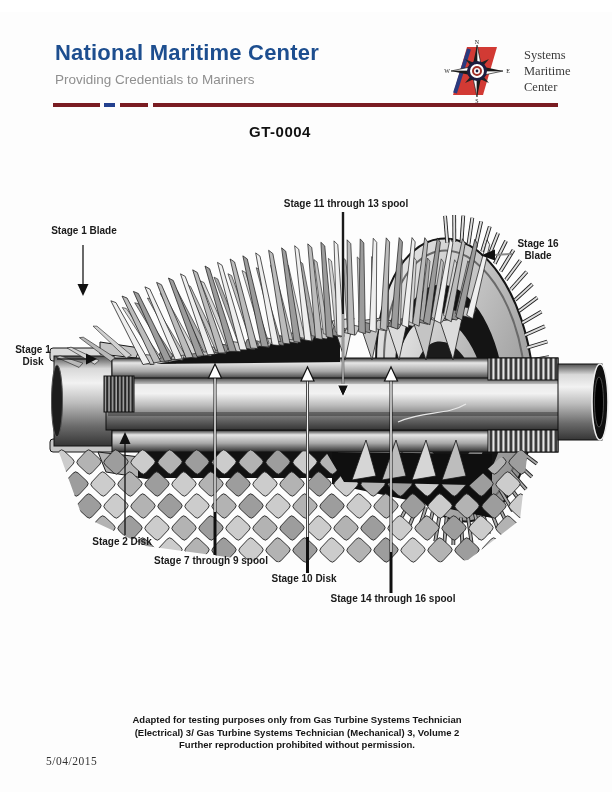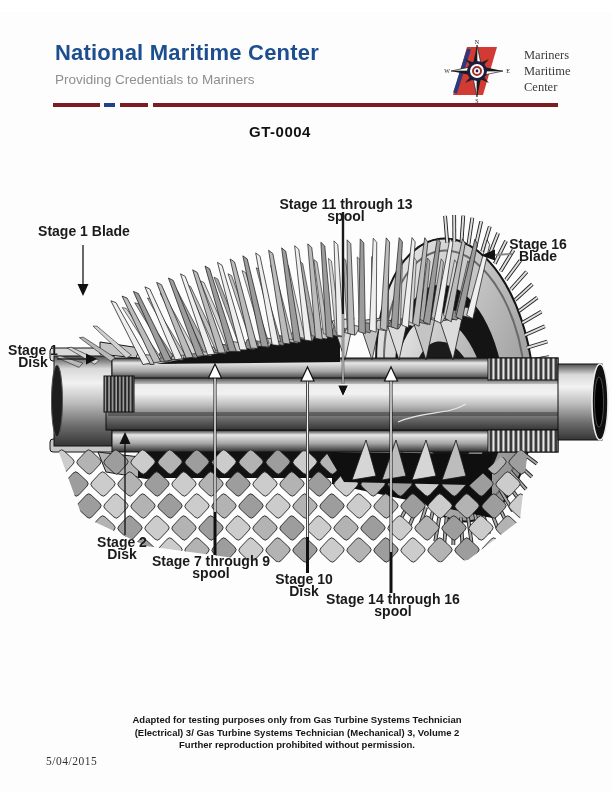--- a/index.html
+++ b/index.html
@@ -86,7 +86,7 @@
         <text x="0" y="34" font-size="6" text-anchor="middle" fill="#222" font-family="Liberation Serif,serif">W</text>
       </svg>
       <div class="wordmark">
-        <div>Mariners</div>
+        <div>Systems</div>
         <div>Maritime</div>
         <div>Center</div>
       </div>

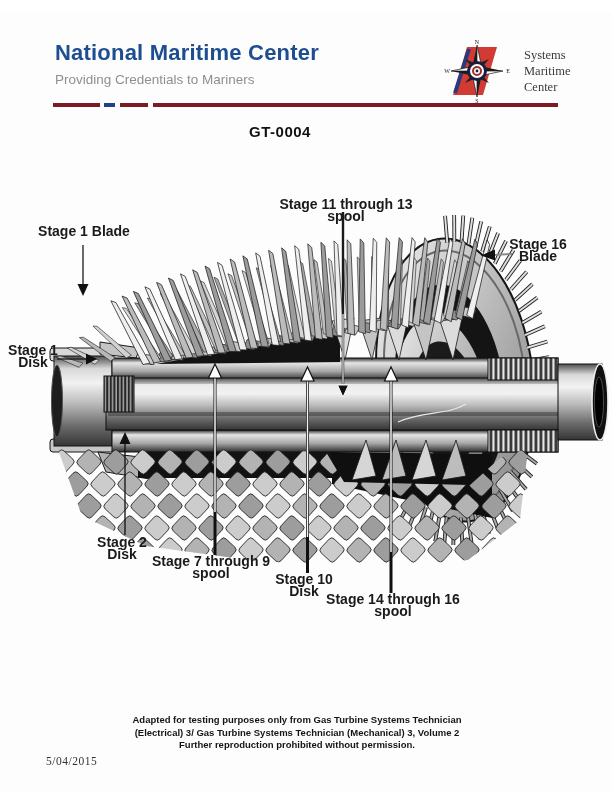--- a/index.html
+++ b/index.html
@@ -31,7 +31,7 @@
             font-size:15px;font-weight:bold;color:#111;letter-spacing:.5px;}
   
   .art{position:absolute;left:0;top:0;width:612px;height:792px;z-index:1;pointer-events:none;}
-  .dlabel{position:absolute;z-index:2;font-size:14px;font-weight:bold;color:var(--label_ink);
+  .dlabel{position:absolute;z-index:2;font-size:10px;font-weight:bold;color:var(--label_ink);
           text-align:center;line-height:12px;}
   
   .footer{position:absolute;left:0;top:702px;width:594px;text-align:center;

